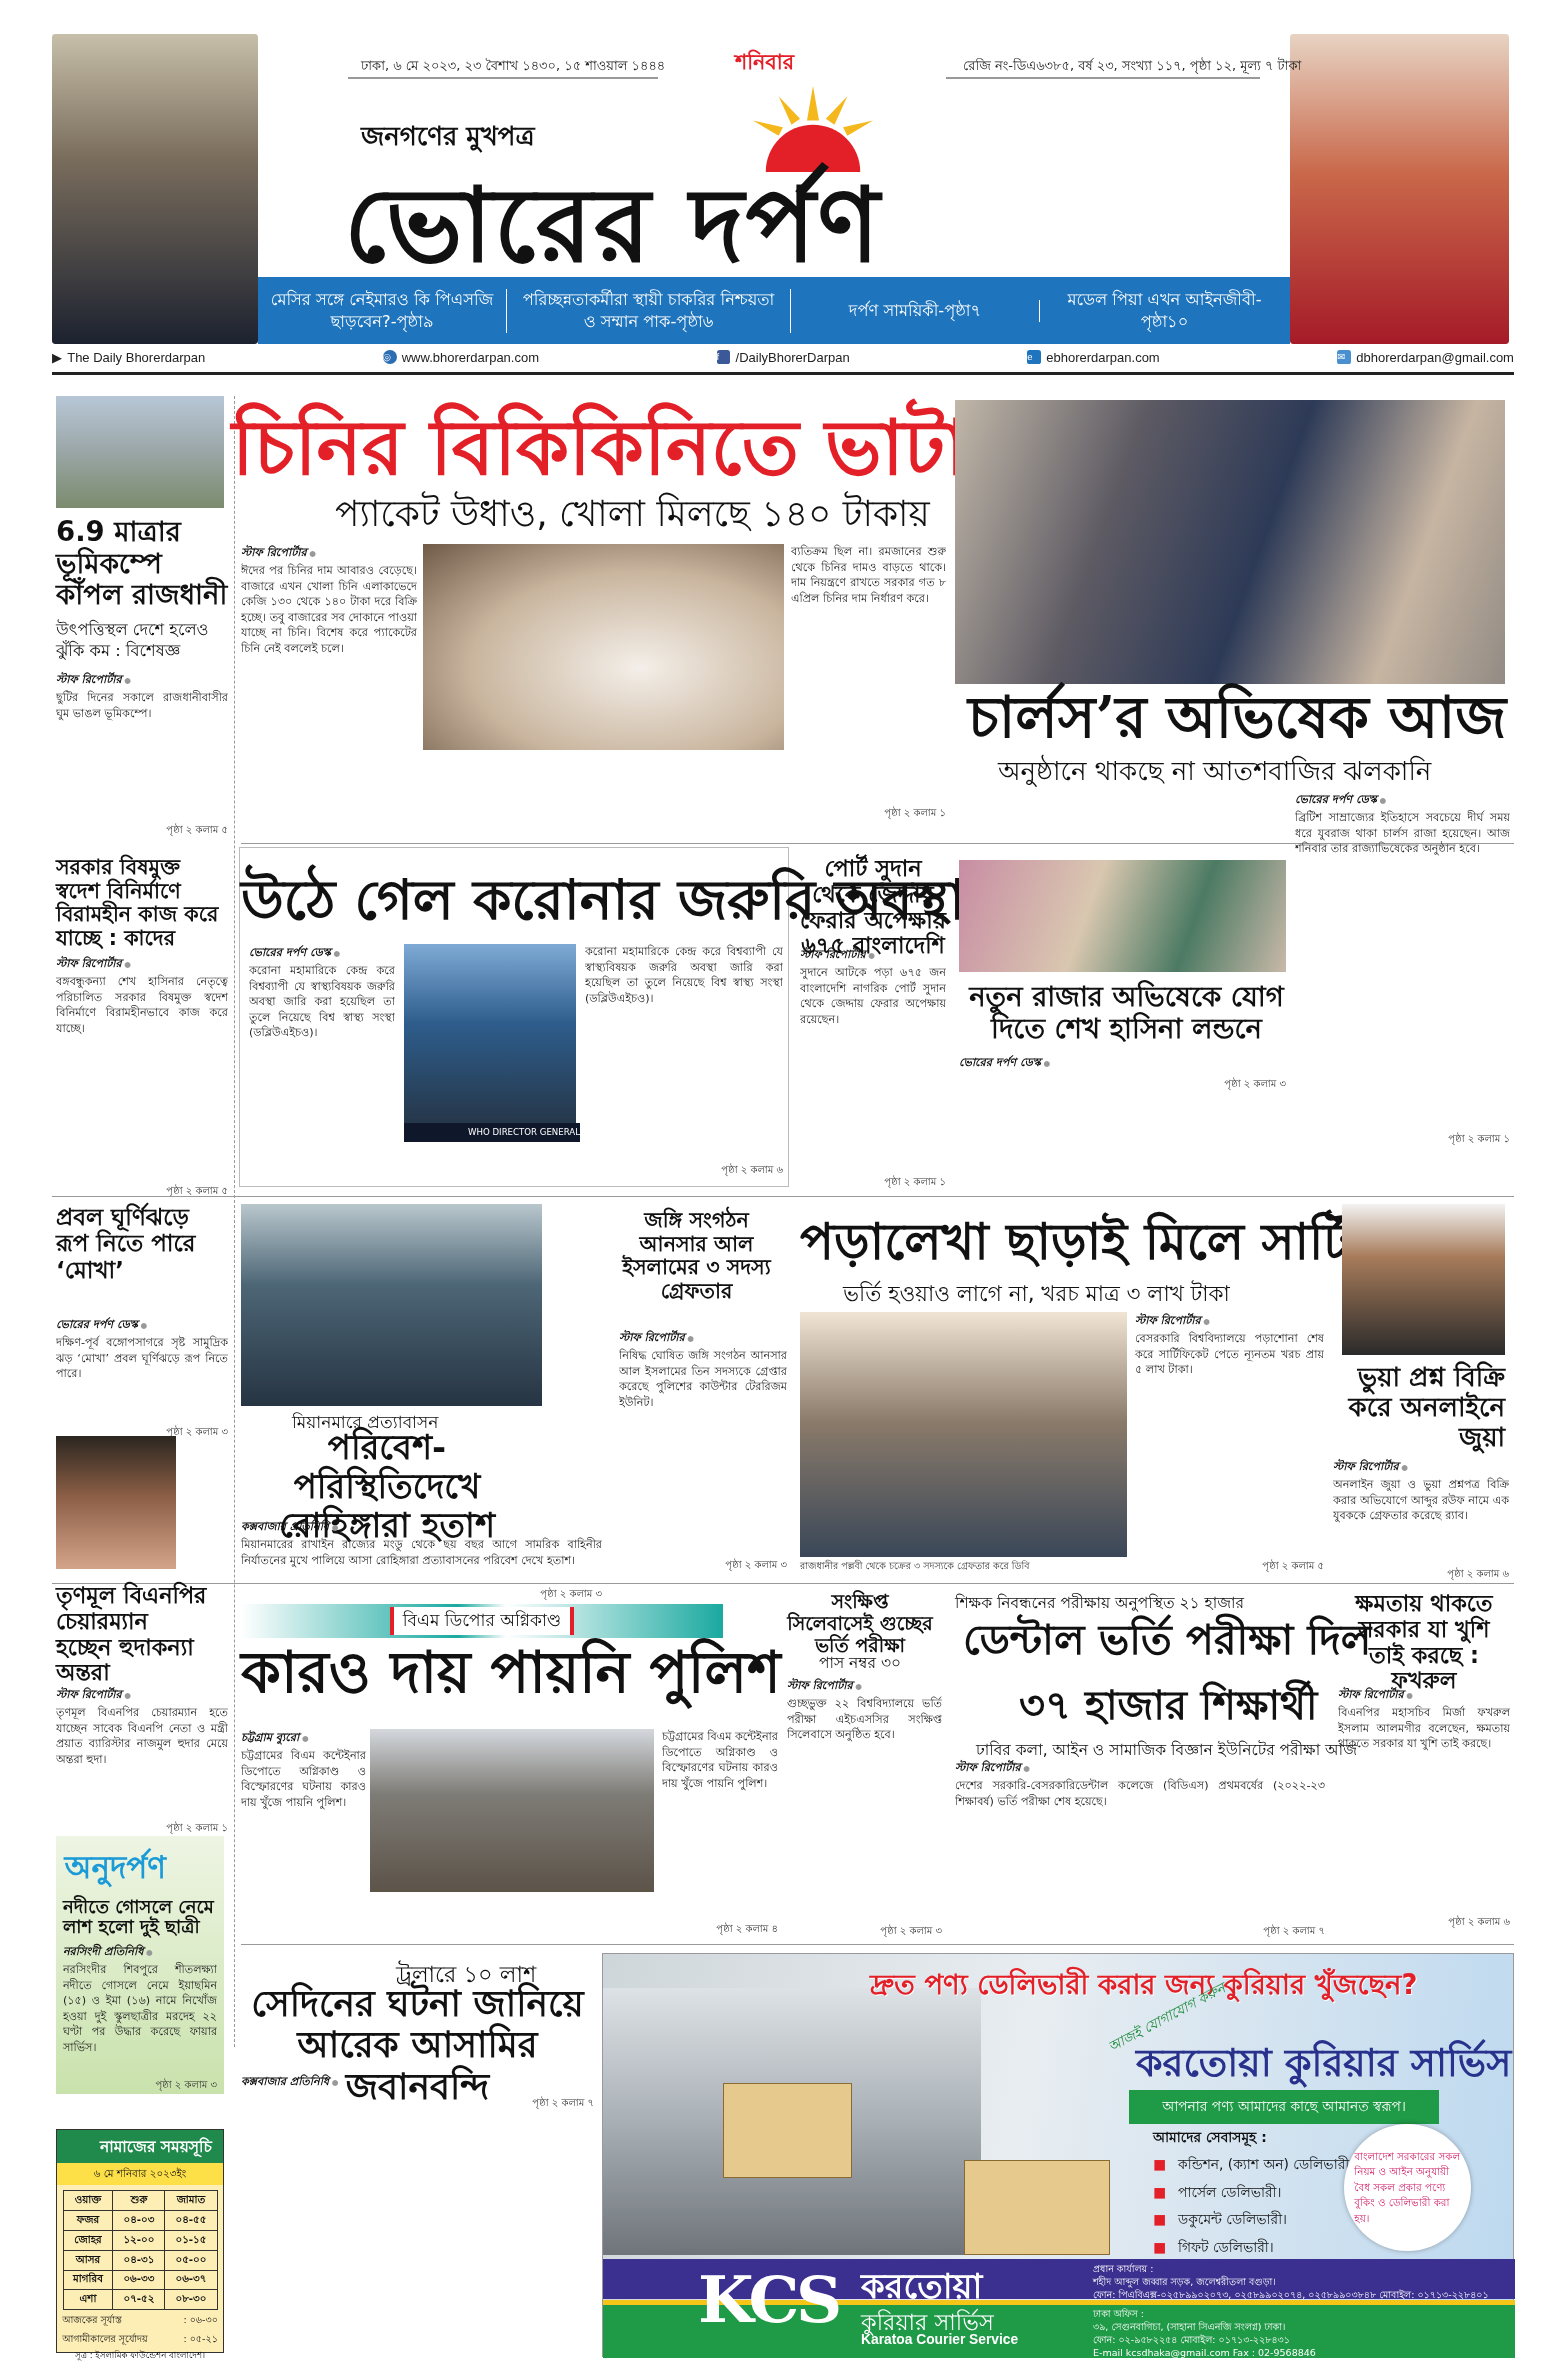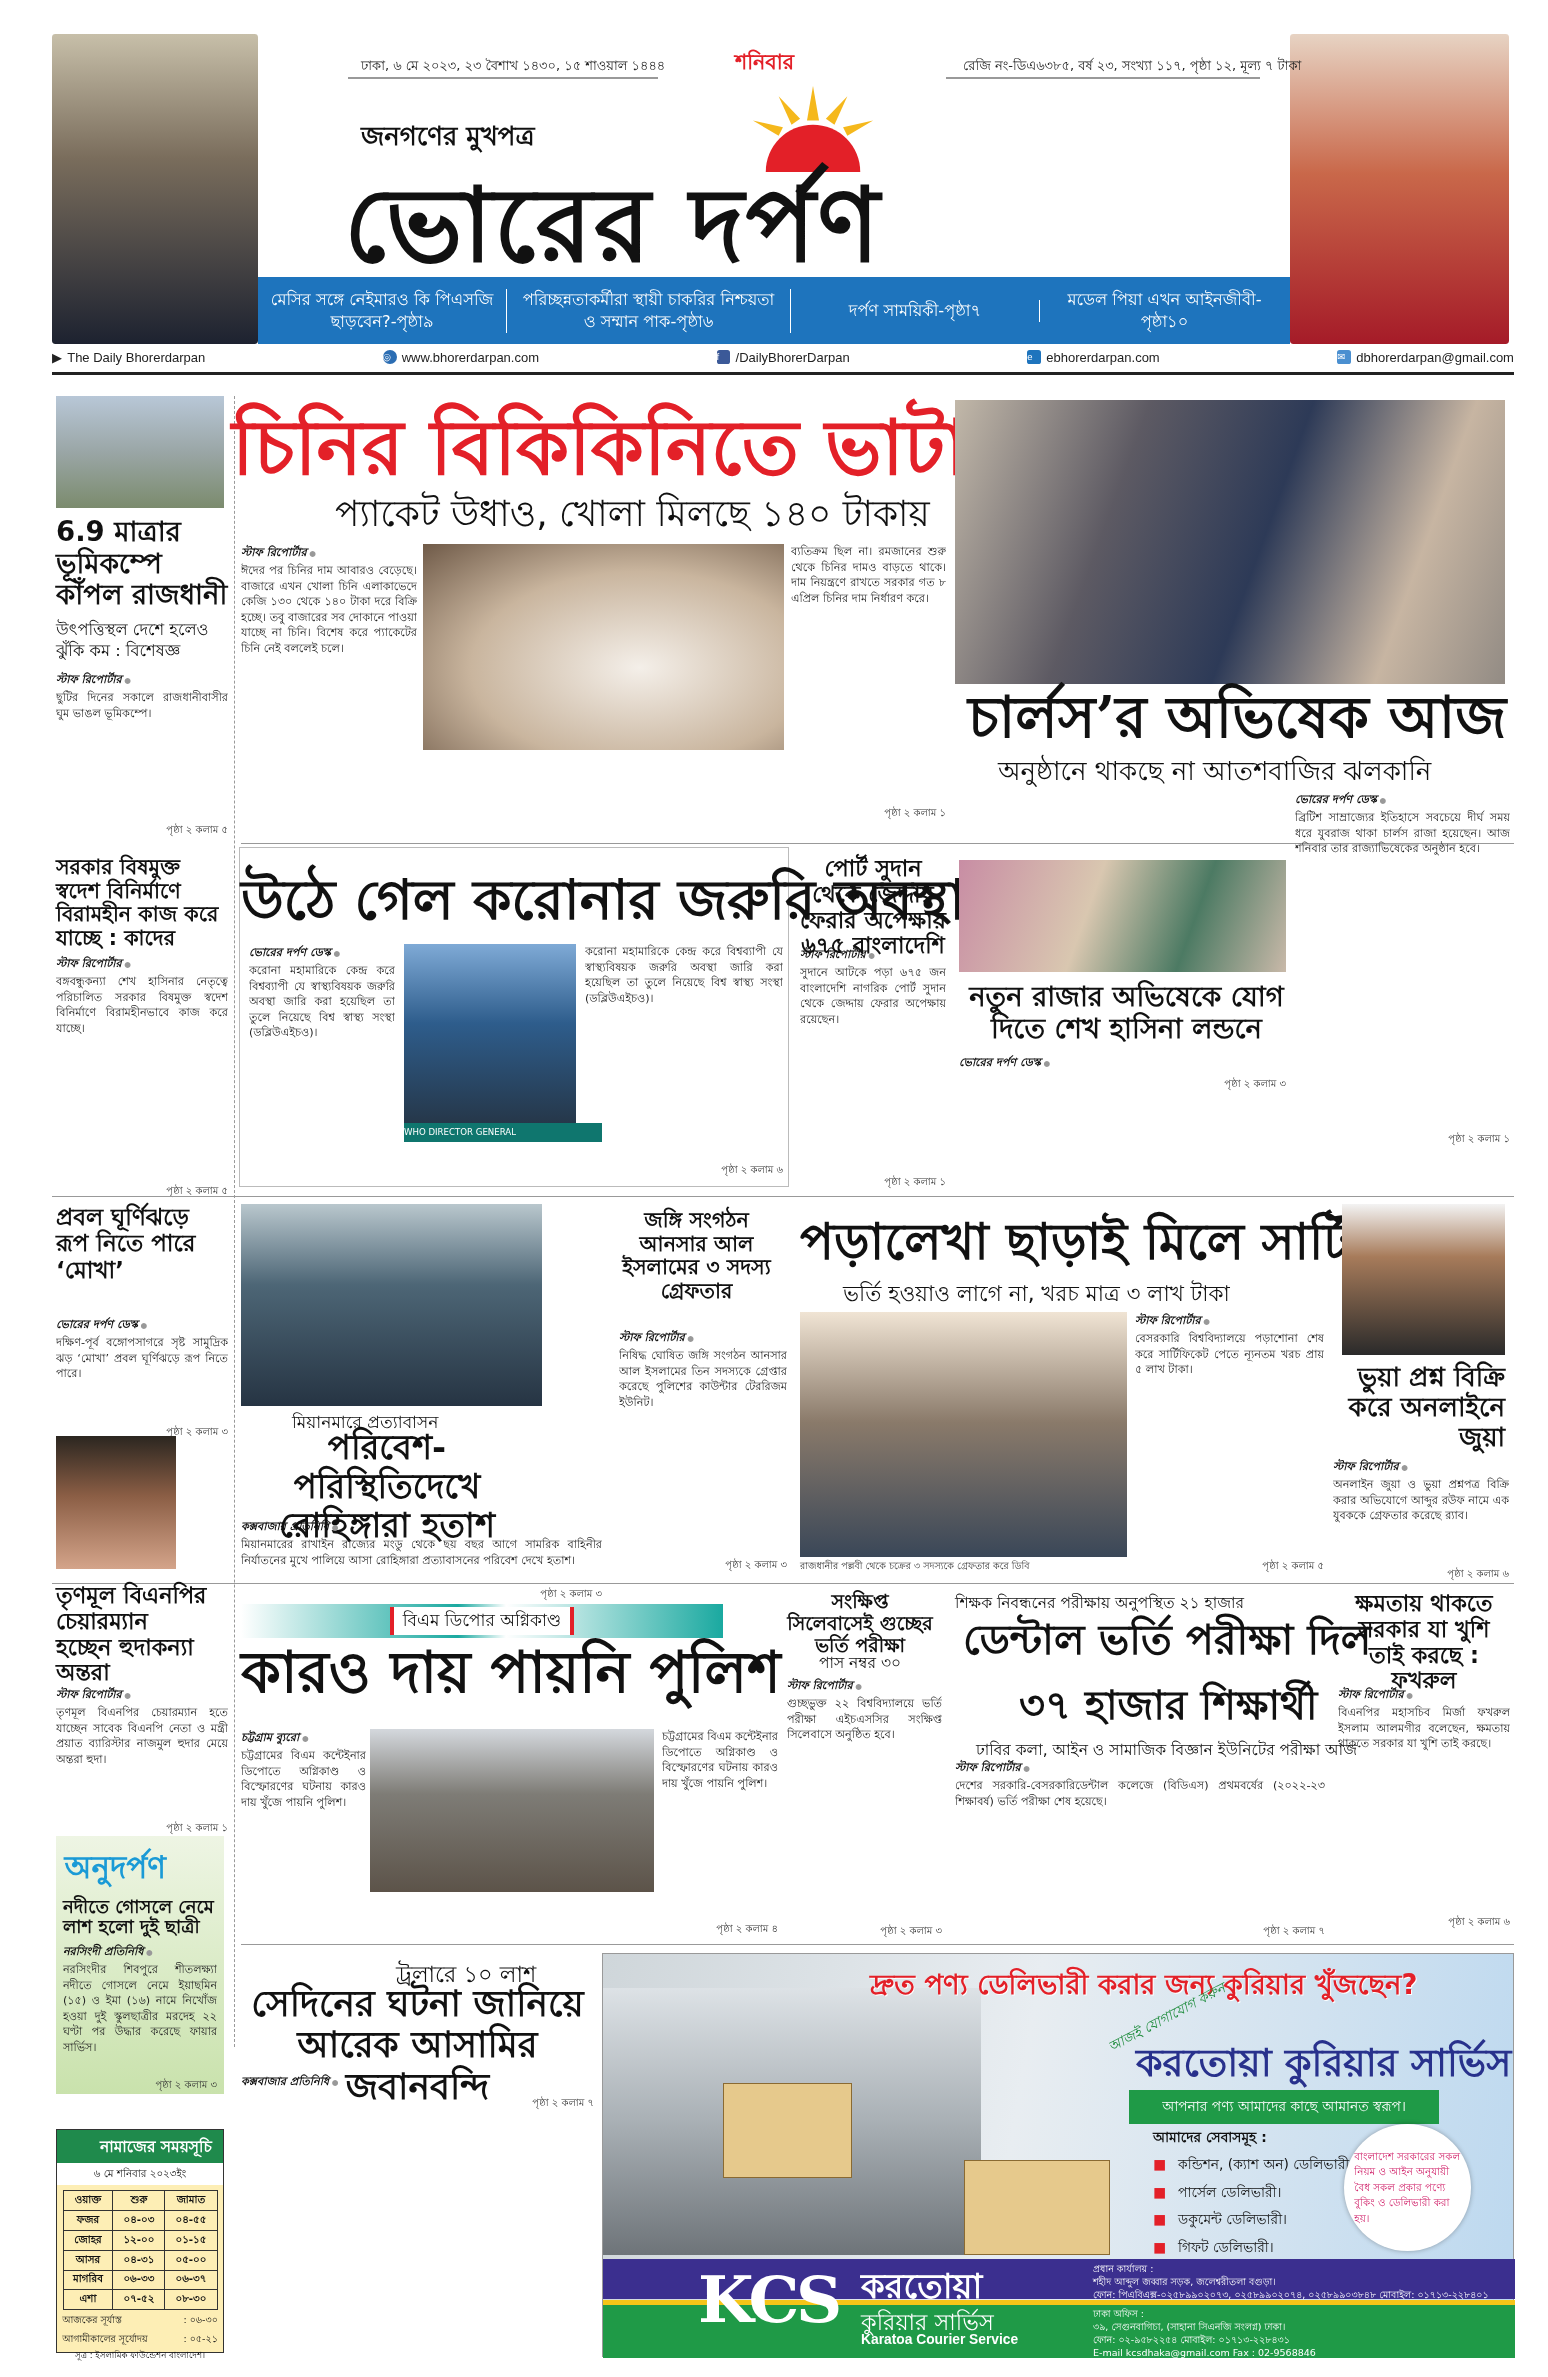--- a/index.html
+++ b/index.html
@@ -49,7 +49,7 @@
 
   #corona-hl{left:241px;top:869px;font-size:55px}
   #who-photo{left:404px;top:944px;width:172px;height:198px;background:linear-gradient(180deg,#7faad6,#2e5d8c 40%,#24303d)}
-  #who-caption{left:404px;top:1123px;width:198px;height:19px;background:#0f766e;color:#fff;font-size:8.6px;text-align:left;line-height:19px}
+  #who-caption{left:404px;top:1123px;width:176px;height:19px;background:#0f172a;color:#fff;font-size:8.6px;text-align:right;line-height:19px}
 
   #port-hl{left:800px;top:856px;width:146px;text-align:center;font-size:22.4px}
   #hasina-photo{left:959px;top:860px;width:327px;height:112px;background:linear-gradient(110deg,#c88da4,#d9c7b0 40%,#4c7a63 70%,#c9b9a9)}

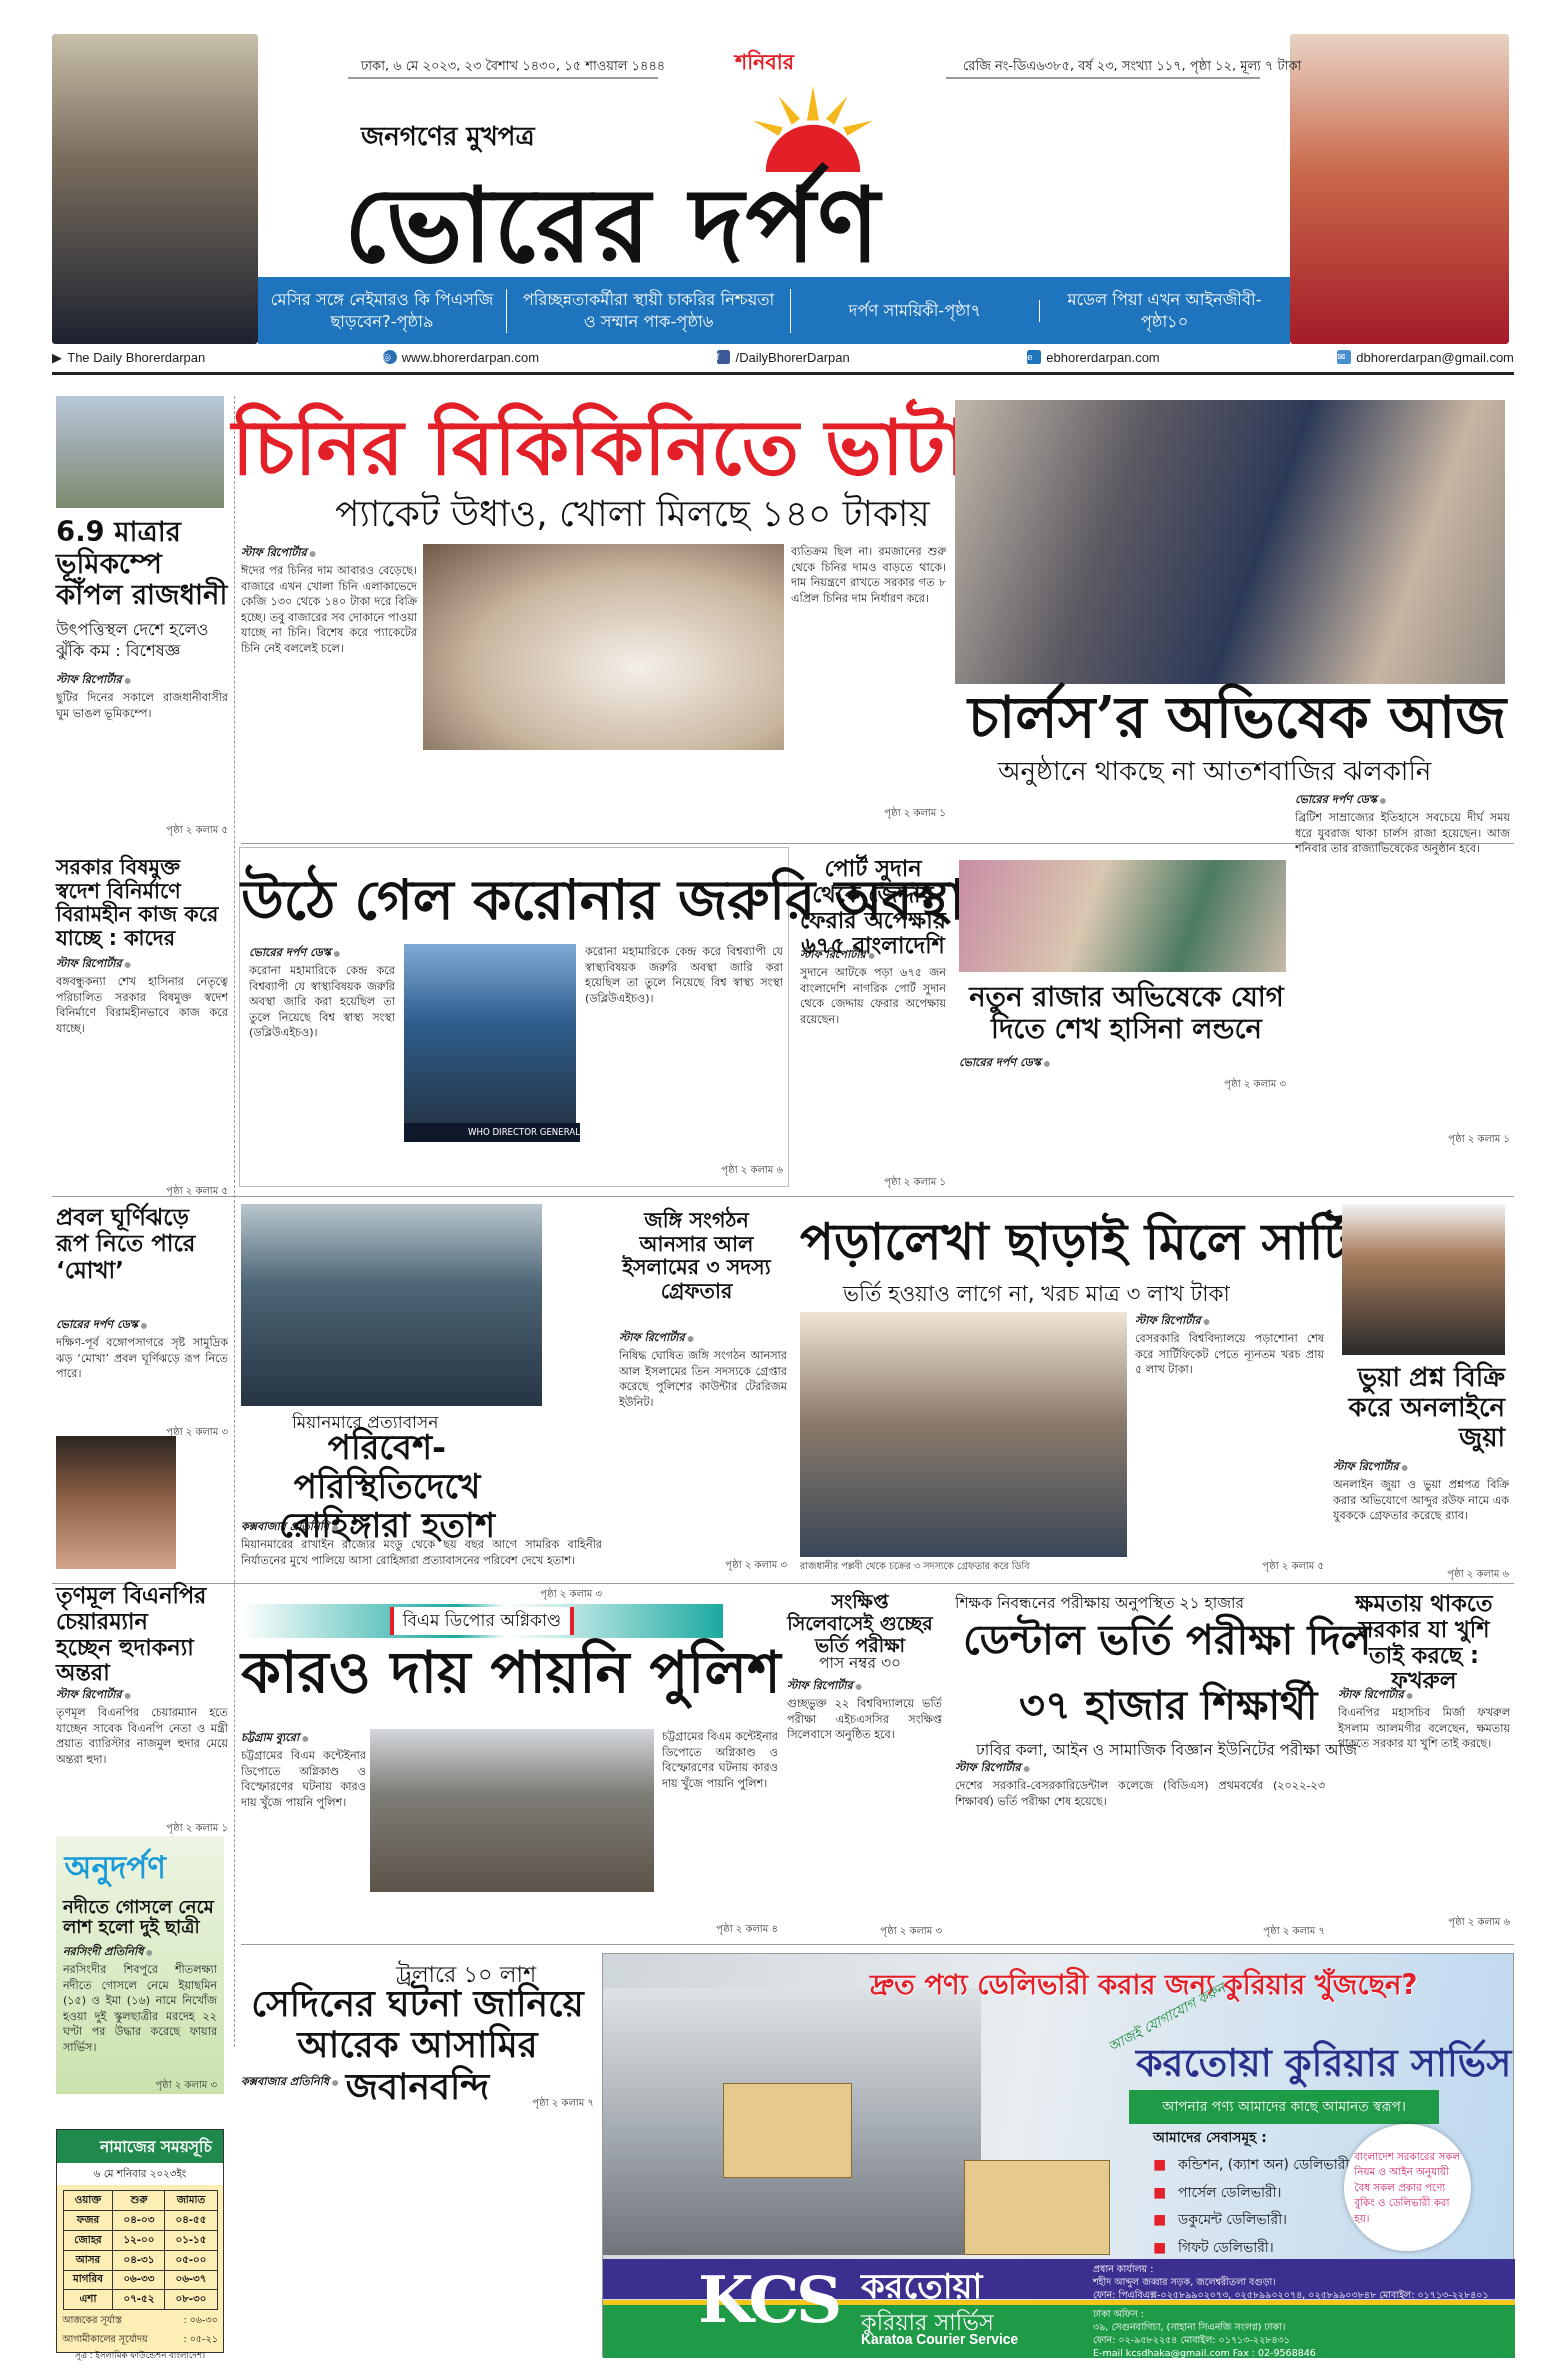--- a/index.html
+++ b/index.html
@@ -86,7 +86,7 @@
 
   #prayer-box{left:56px;top:2129px;width:168px;height:224px;background:#fdeeb5;border:1.7px solid #333}
   #prayer-title{background:#1f8a4c;color:#fff;font-size:15.5px;font-weight:bold;padding:5.2px 5.2px 5.2px 43px;height:33px}
-  #prayer-date{background:#ffffff;color:#111;font-size:10.3px;text-align:center;padding:2.6px}
+  #prayer-date{background:#fde047;color:#111;font-size:10.3px;text-align:center;padding:2.6px}
   #prayer-box table{width:155px;margin:5.2px auto 0;border-collapse:collapse;font-size:10.3px}
   #prayer-box td,#prayer-box th{border:0.9px solid #333;text-align:center;padding:0.9px 0;font-weight:bold}
   #prayer-box .foot{font-size:9.5px;padding:3.4px 5.2px 0;display:flex;justify-content:space-between}

